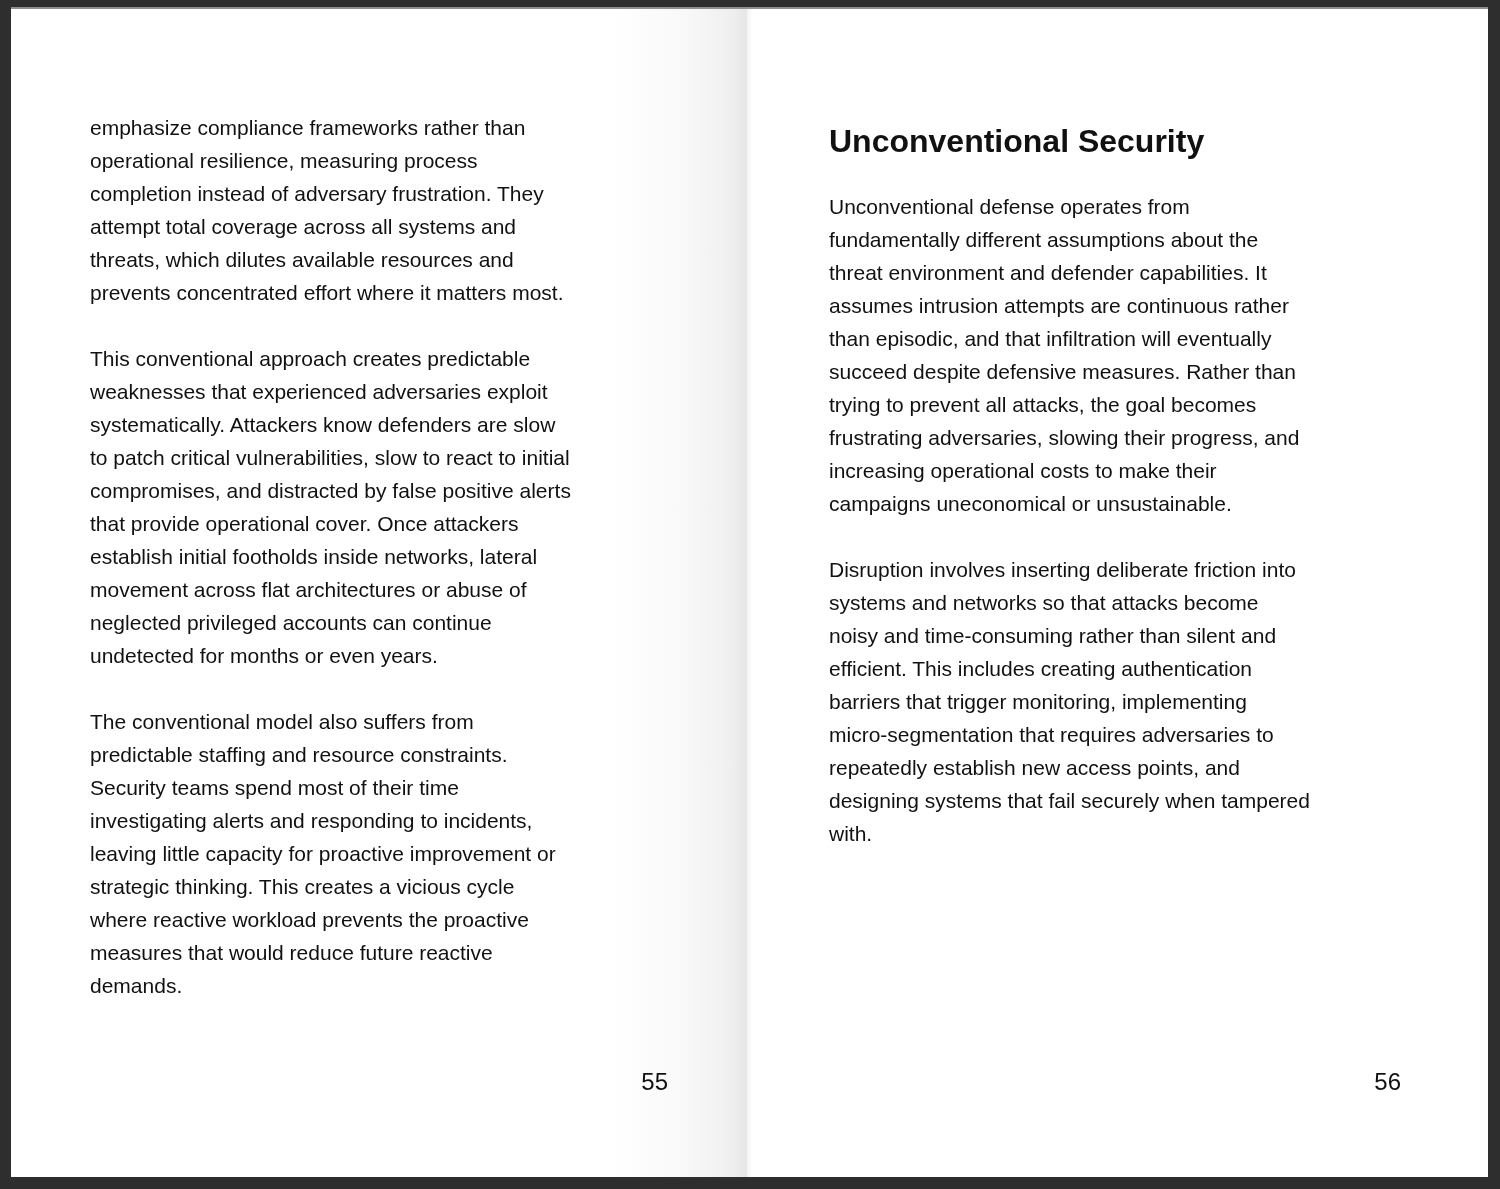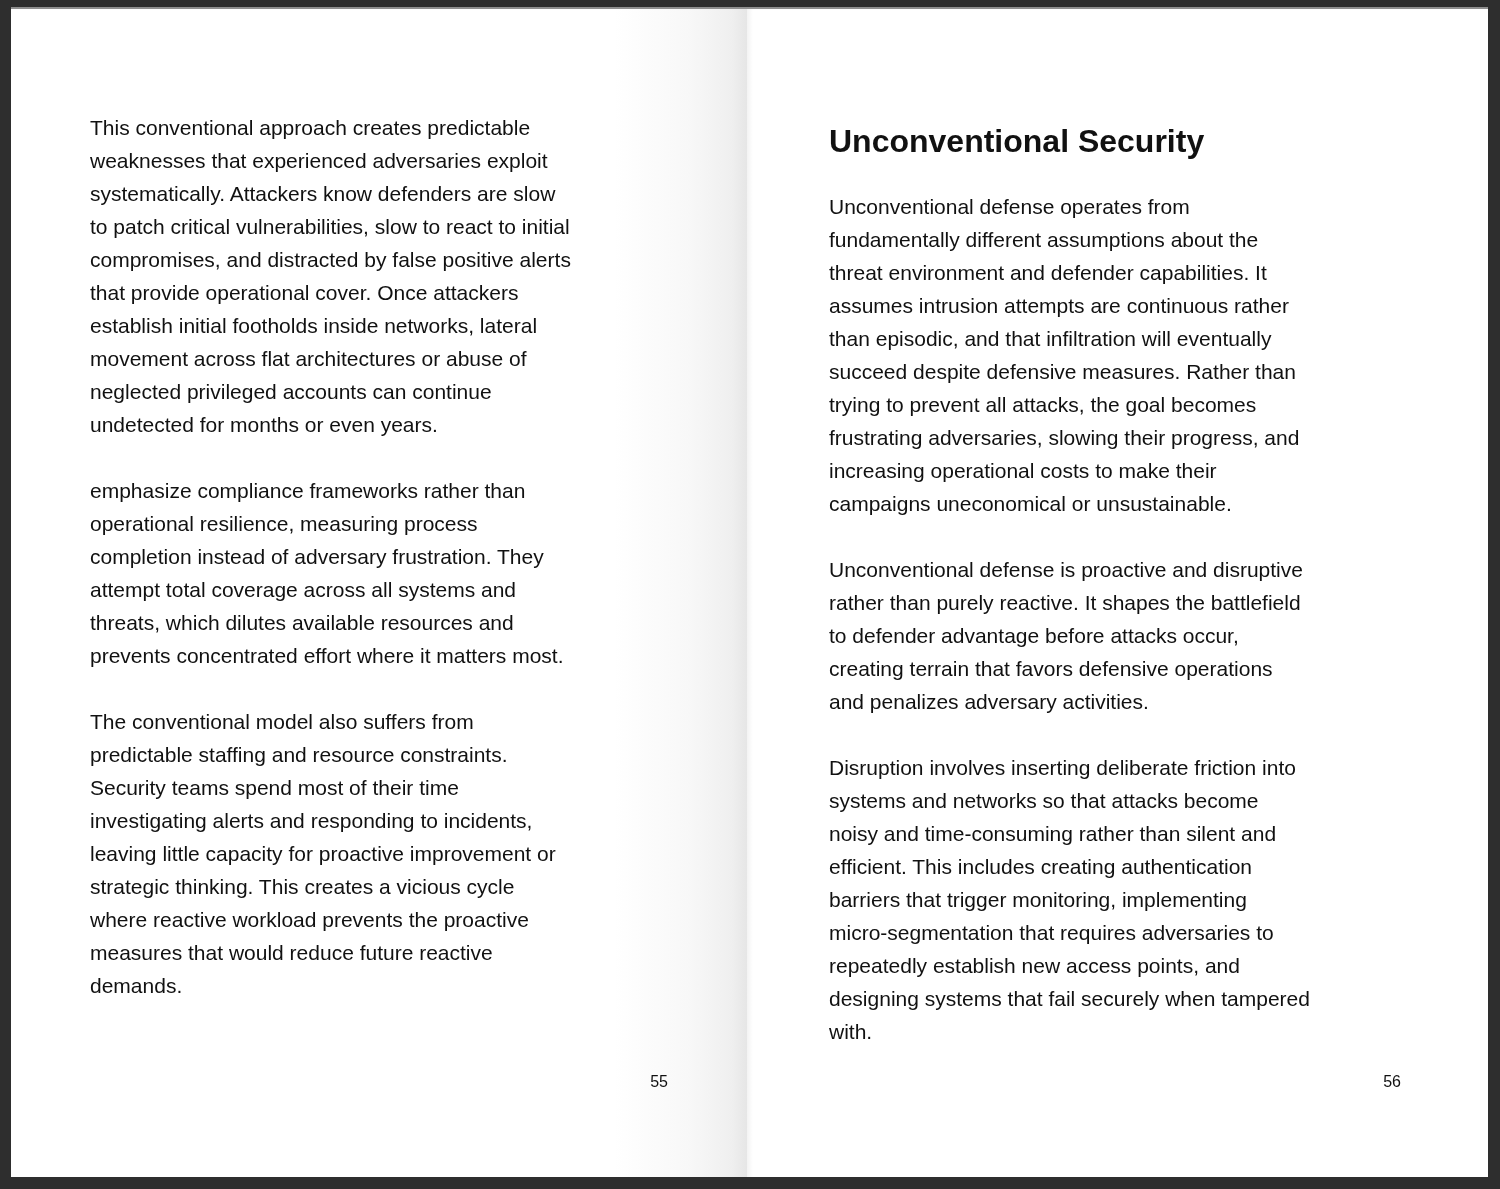--- a/index.html
+++ b/index.html
@@ -90,6 +90,12 @@
 
   <div class="page page-left">
     <div class="text-block text-block-left">
+      <p class="body-para">emphasize compliance frameworks rather than
+operational resilience, measuring process
+completion instead of adversary frustration. They
+attempt total coverage across all systems and
+threats, which dilutes available resources and
+prevents concentrated effort where it matters most.</p>
       <p class="body-para">This conventional approach creates predictable
 weaknesses that experienced adversaries exploit
 systematically. Attackers know defenders are slow
@@ -100,12 +106,6 @@
 movement across flat architectures or abuse of
 neglected privileged accounts can continue
 undetected for months or even years.</p>
-      <p class="body-para">emphasize compliance frameworks rather than
-operational resilience, measuring process
-completion instead of adversary frustration. They
-attempt total coverage across all systems and
-threats, which dilutes available resources and
-prevents concentrated effort where it matters most.</p>
       <p class="body-para">The conventional model also suffers from
 predictable staffing and resource constraints.
 Security teams spend most of their time

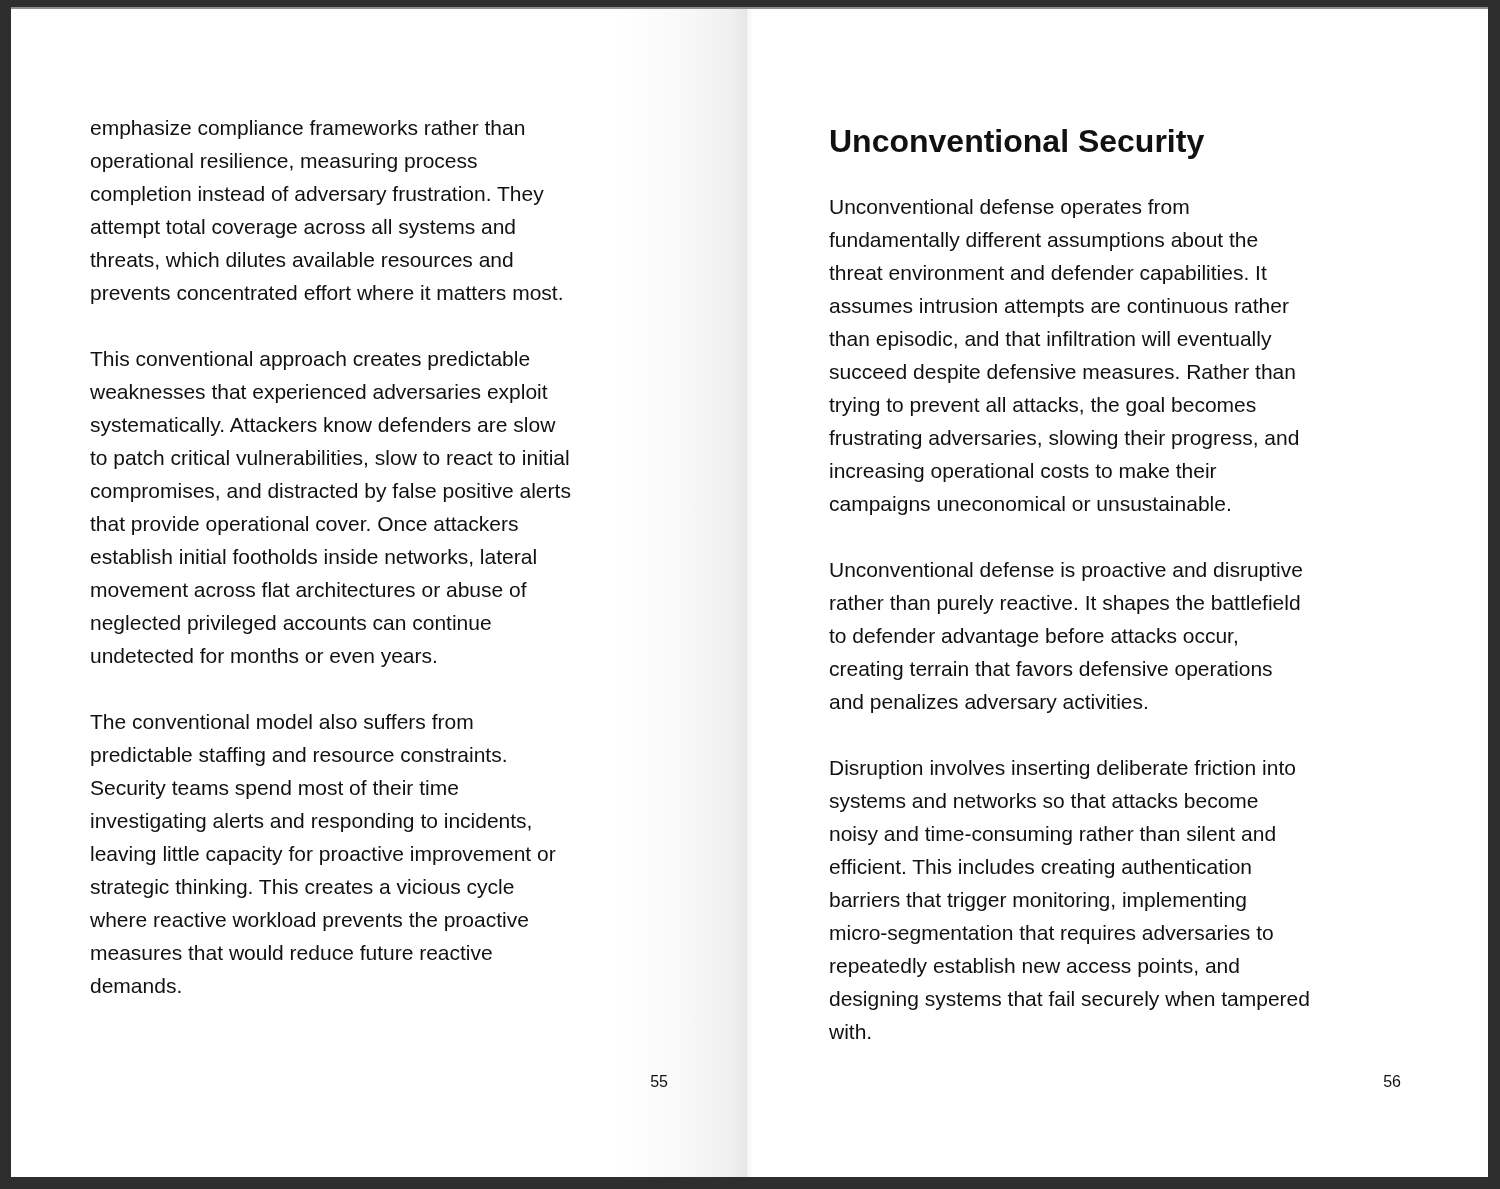--- a/index.html
+++ b/index.html
@@ -132,11 +132,6 @@
 frustrating adversaries, slowing their progress, and
 increasing operational costs to make their
 campaigns uneconomical or unsustainable.</p>
-      <p class="body-para">Unconventional defense is proactive and disruptive
-rather than purely reactive. It shapes the battlefield
-to defender advantage before attacks occur,
-creating terrain that favors defensive operations
-and penalizes adversary activities.</p>
       <p class="body-para">Disruption involves inserting deliberate friction into
 systems and networks so that attacks become
 noisy and time-consuming rather than silent and

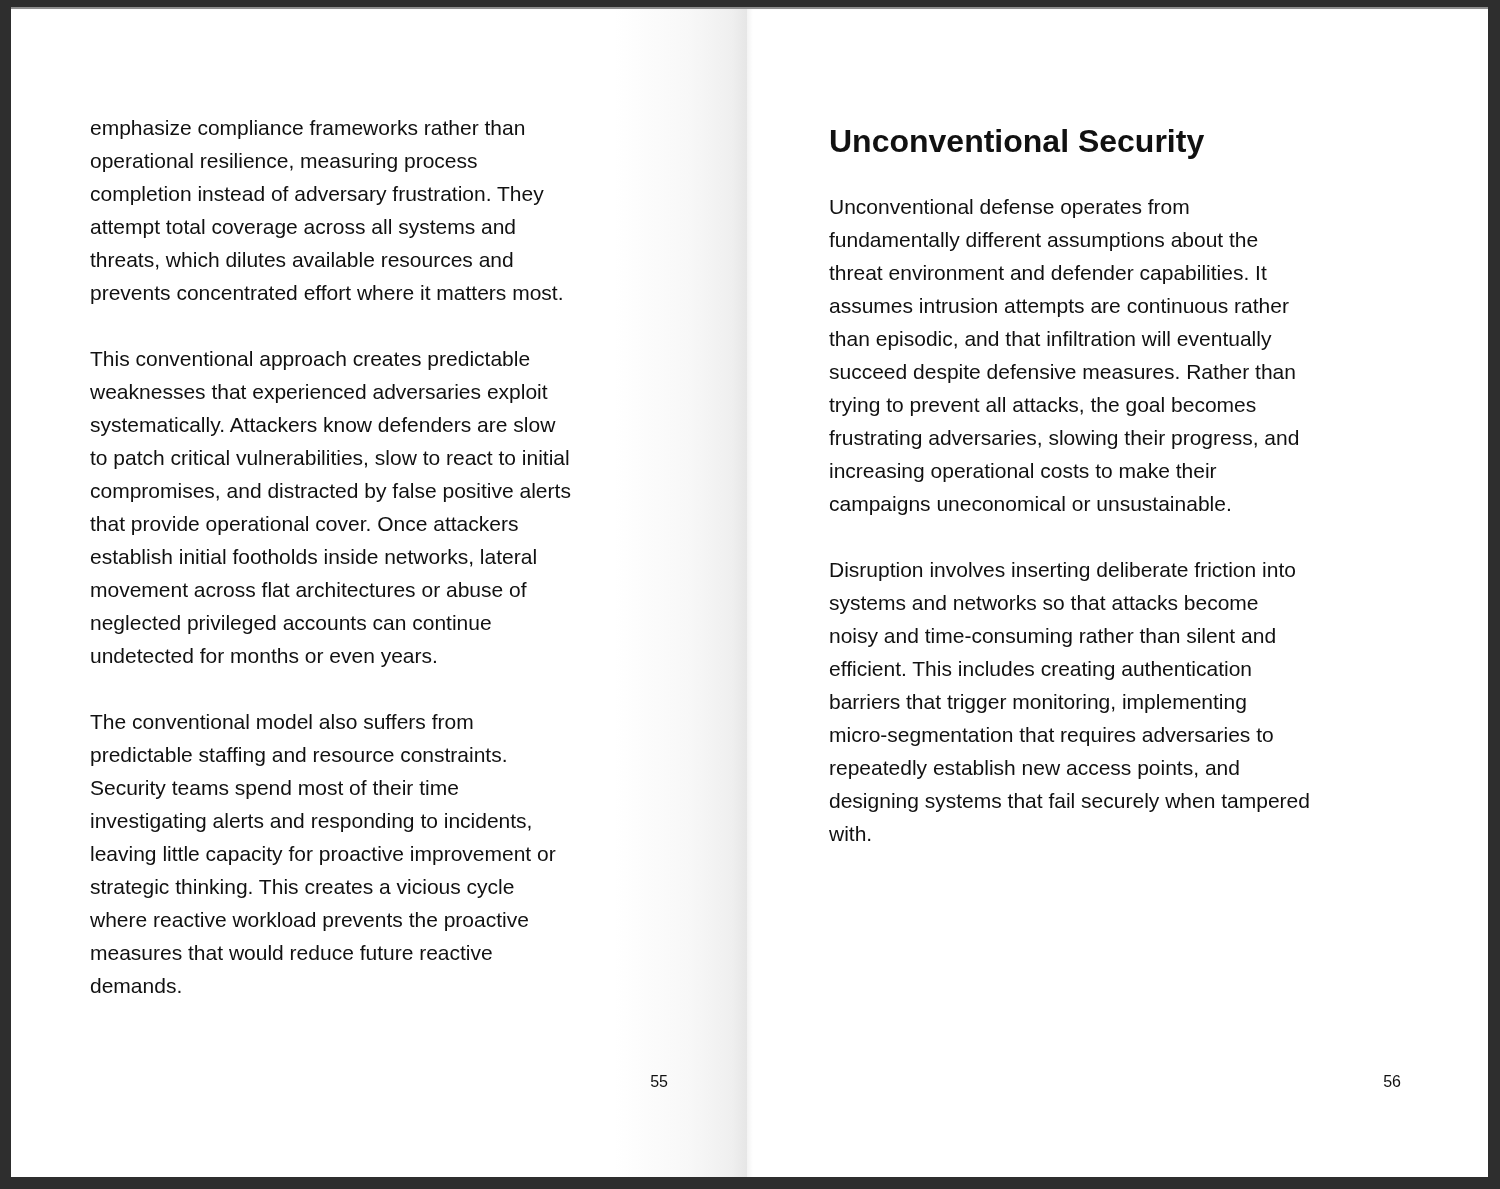--- a/index.html
+++ b/index.html
@@ -73,7 +73,7 @@
     position: absolute;
     top: 1056px;
     width: 578px;
-    font-size: 16px;
+    font-size: 24px;
     line-height: 33px;
     text-align: right;
     color: var(--text, #111111);

